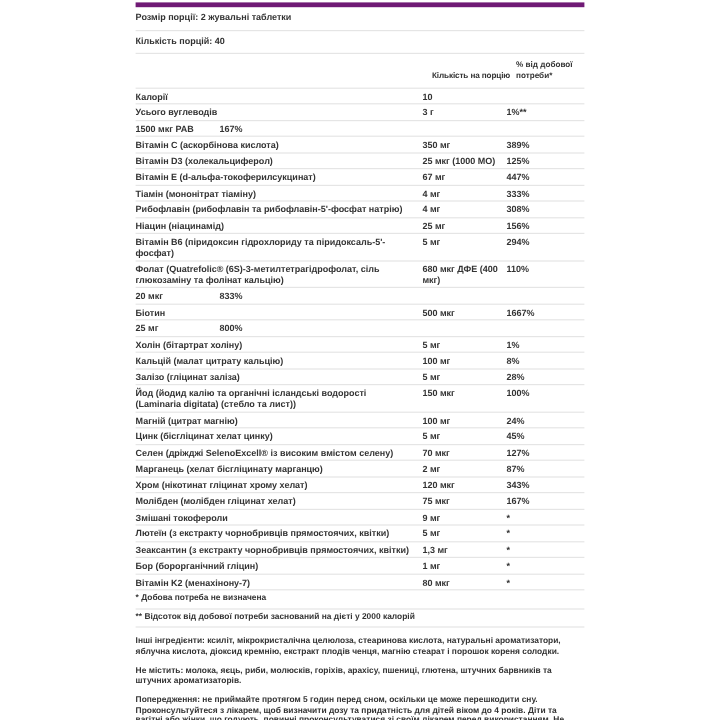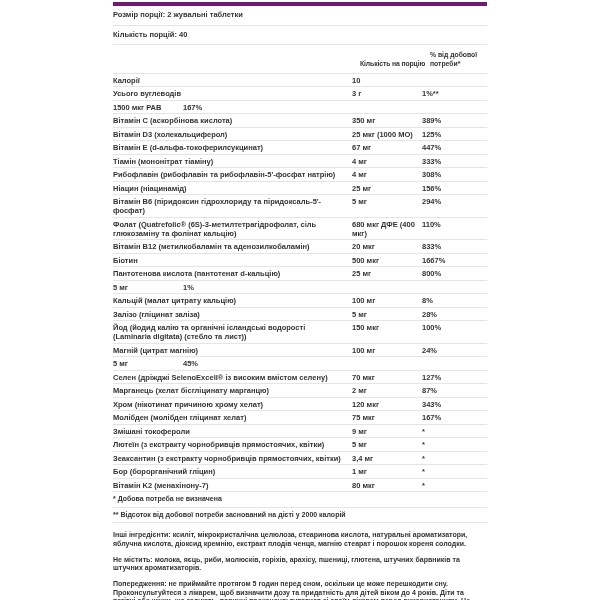--- a/index.html
+++ b/index.html
@@ -108,7 +108,6 @@
   </div>
 
   <div class="t-row">
-    <div class="c-name">Вітамін B12 (метилкобаламін та аденозилкобаламін)</div>
     <div class="c-amount">20 мкг</div>
     <div class="c-dv">833%</div>
   </div>

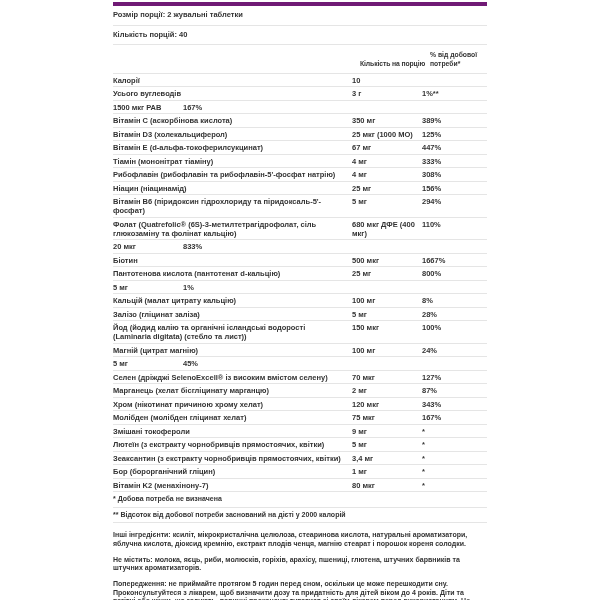--- a/index.html
+++ b/index.html
@@ -119,7 +119,6 @@
   </div>
 
   <div class="t-row">
-    <div class="c-name">Пантотенова кислота (пантотенат d-кальцію)</div>
     <div class="c-amount">25 мг</div>
     <div class="c-dv">800%</div>
   </div>

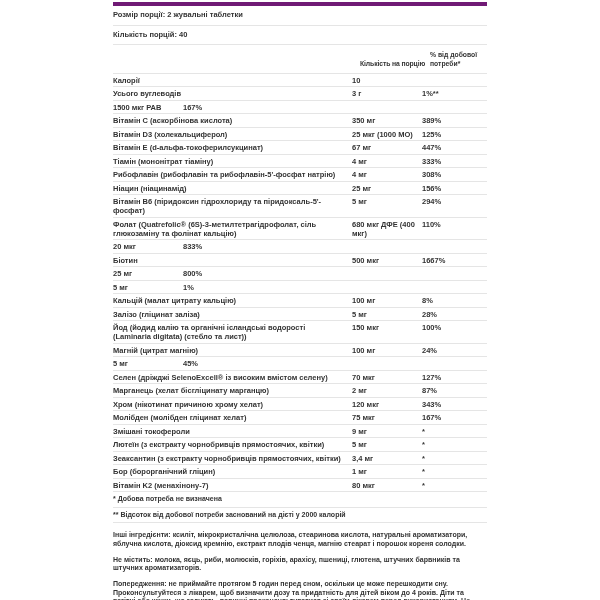--- a/index.html
+++ b/index.html
@@ -124,6 +124,7 @@
   </div>
 
   <div class="t-row">
+    <div class="c-name">Холін (бітартрат холіну)</div>
     <div class="c-amount">5 мг</div>
     <div class="c-dv">1%</div>
   </div>

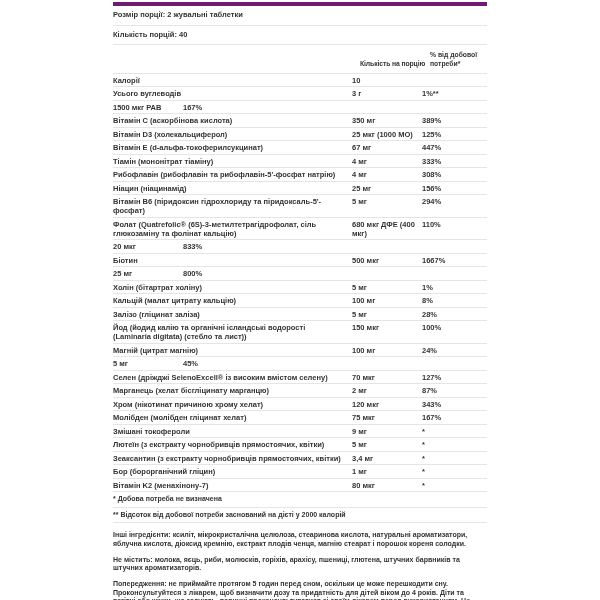--- a/index.html
+++ b/index.html
@@ -154,6 +154,7 @@
   </div>
 
   <div class="t-row">
+    <div class="c-name">Цинк (бісгліцинат хелат цинку)</div>
     <div class="c-amount">5 мг</div>
     <div class="c-dv">45%</div>
   </div>

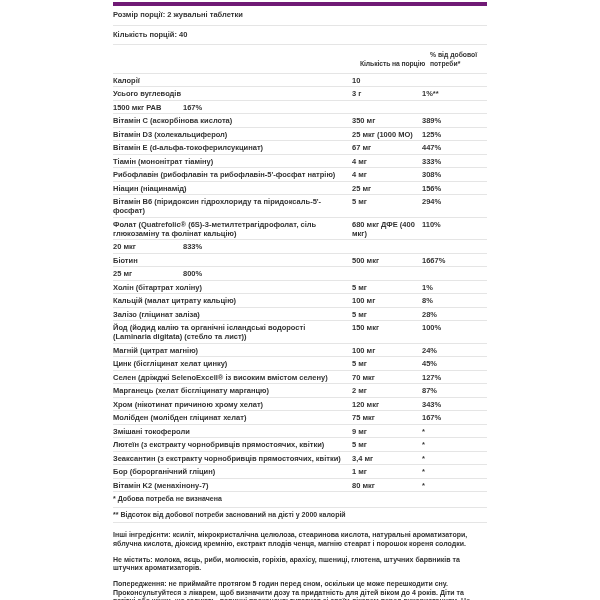--- a/index.html
+++ b/index.html
@@ -173,7 +173,7 @@
   </div>
 
   <div class="t-row">
-    <div class="c-name">Хром (нікотинат причиною хрому хелат)</div>
+    <div class="c-name">Хром (нікотинат гліцинат хрому хелат)</div>
     <div class="c-amount">120 мкг</div>
     <div class="c-dv">343%</div>
   </div>

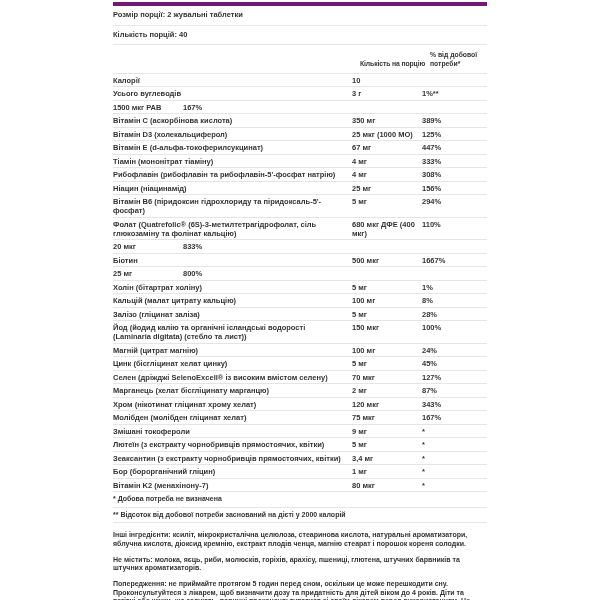--- a/index.html
+++ b/index.html
@@ -198,7 +198,7 @@
 
   <div class="t-row">
     <div class="c-name">Зеаксантин (з екстракту чорнобривців прямостоячих, квітки)</div>
-    <div class="c-amount">3,4 мг</div>
+    <div class="c-amount">1,3 мг</div>
     <div class="c-dv">*</div>
   </div>
 

